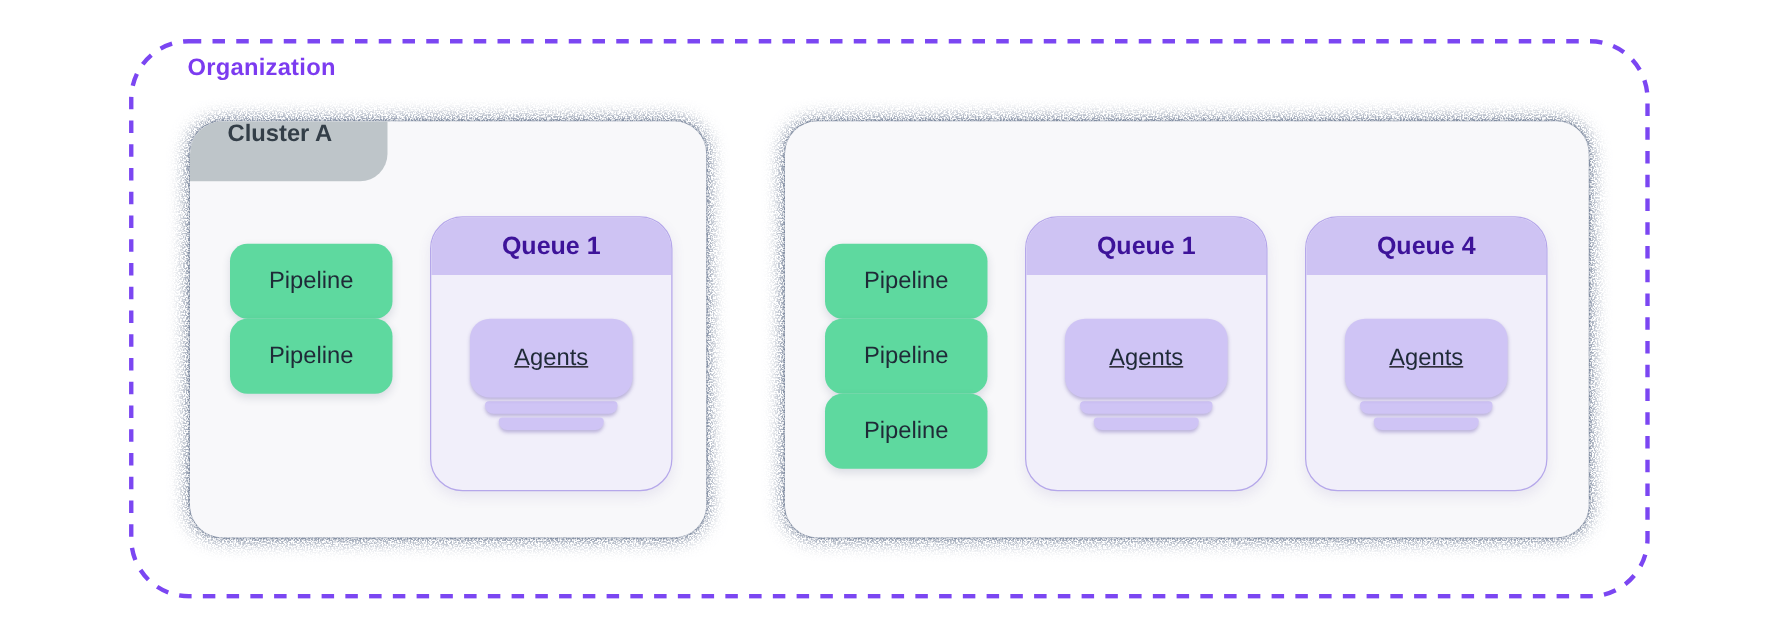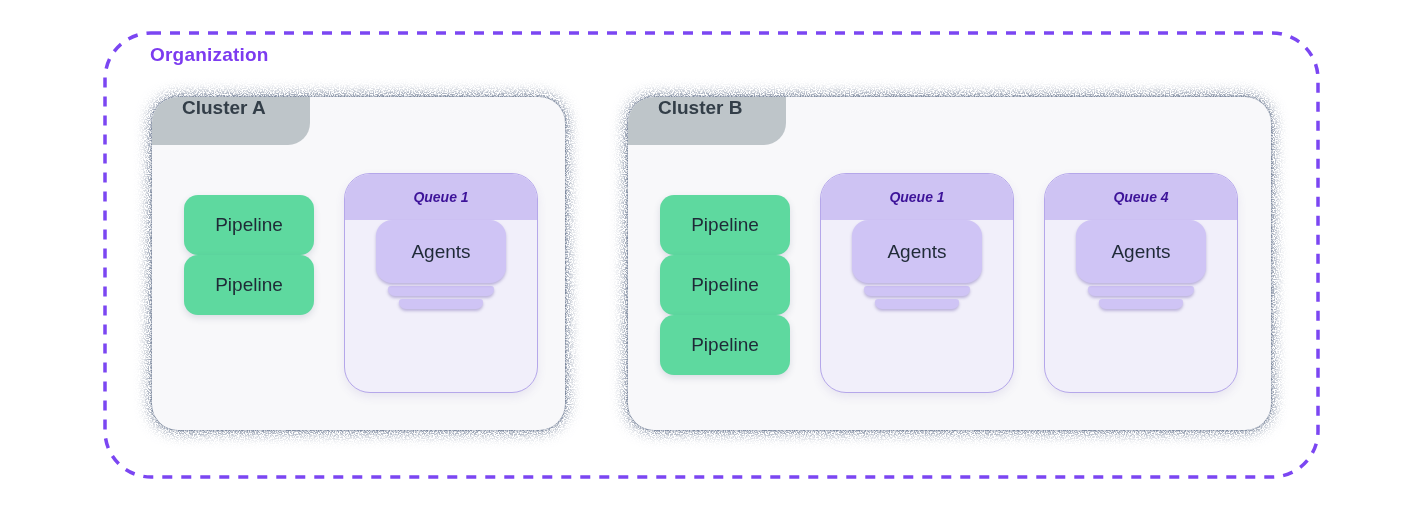--- a/index.html
+++ b/index.html
@@ -164,9 +164,6 @@
     <div class="cluster cluster-b" style="left:525px; top:66px;">
       <div class="cluster-grain"></div>
       <div class="cluster-card">
-        <div class="cluster-tab">
-          <span>Cluster B</span>
-        </div>
         <div class="cluster-content">
           <div class="pipeline-col">
             <div class="pipeline">

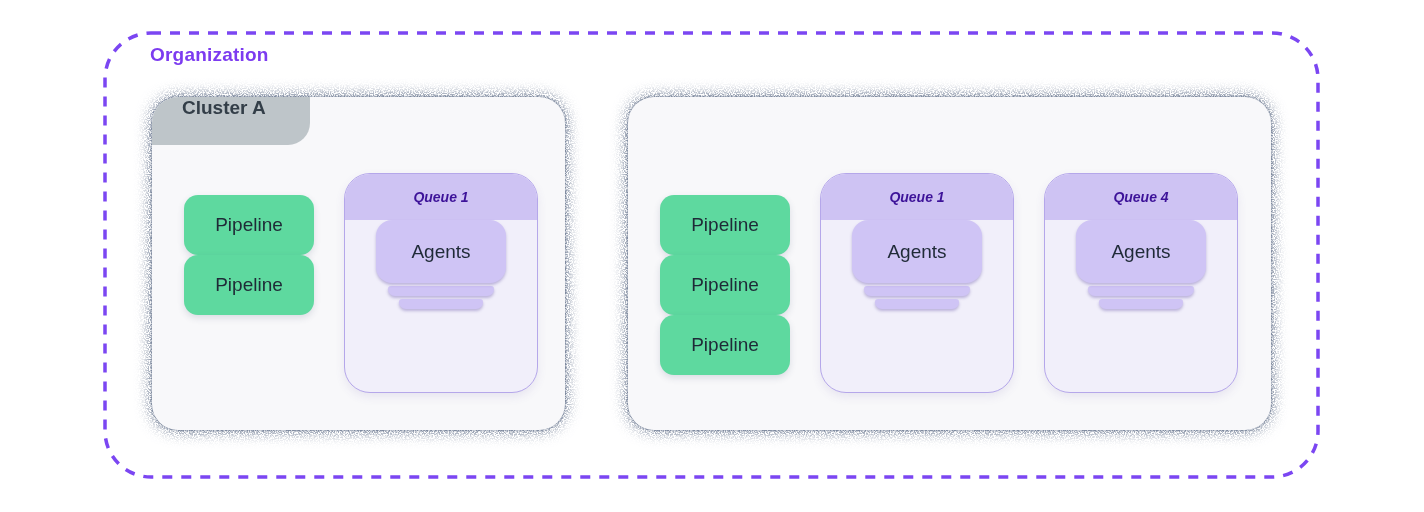--- a/index.html
+++ b/index.html
@@ -77,9 +77,8 @@
     height: 46px;
     background: var(--queue-header-purple, #CEC3F3);
     display: flex; align-items: center; justify-content: center;
-    font-size: 14px; font-weight: 700;
+    font-size: 20px; font-weight: 700;
     color: var(--queue-title-text, #3D1399);
-    font-style: italic;
   }
 
   

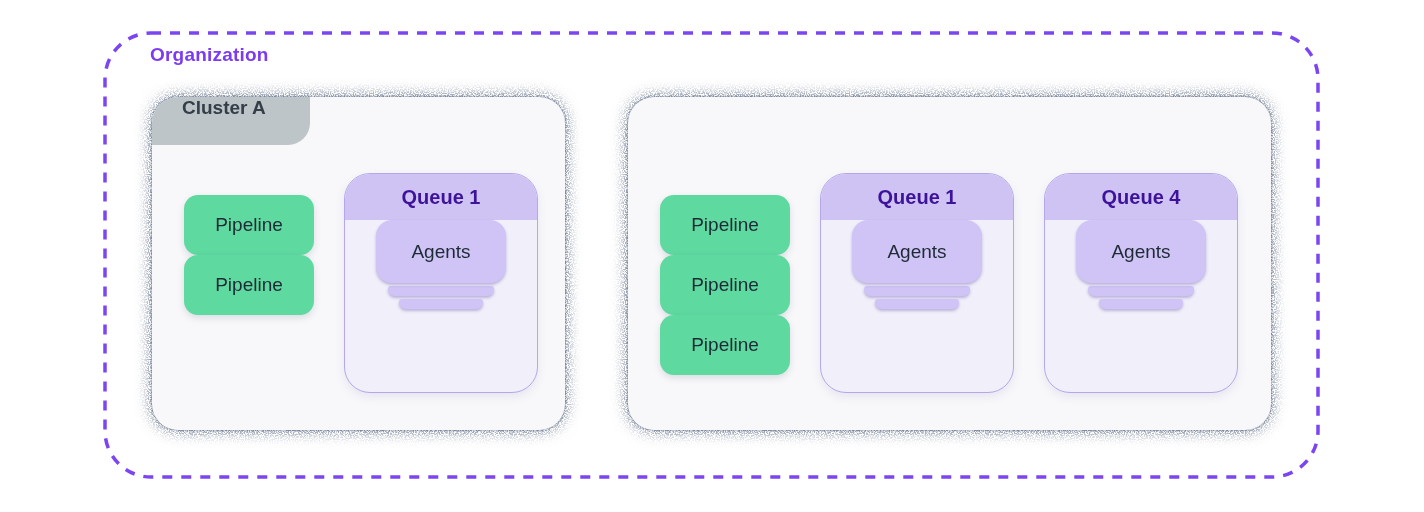--- a/index.html
+++ b/index.html
@@ -82,7 +82,7 @@
   }
 
   
-  .agents-stack { display: flex; flex-direction: column; align-items: center; }
+  .agents-stack { margin-top: 35px; display: flex; flex-direction: column; align-items: center; text-decoration: underline; }
   .agents-card {
     width: 130px; height: 63px;
     border-radius: 16px;

